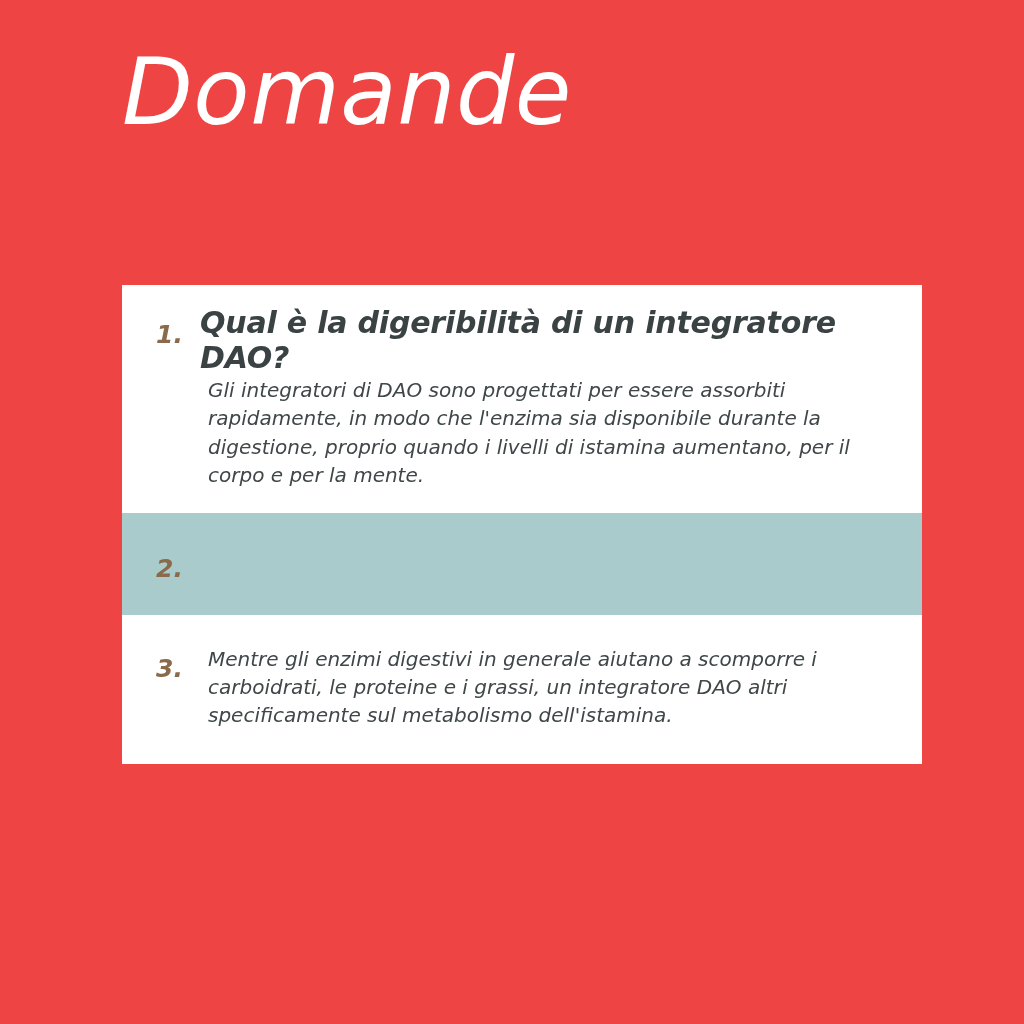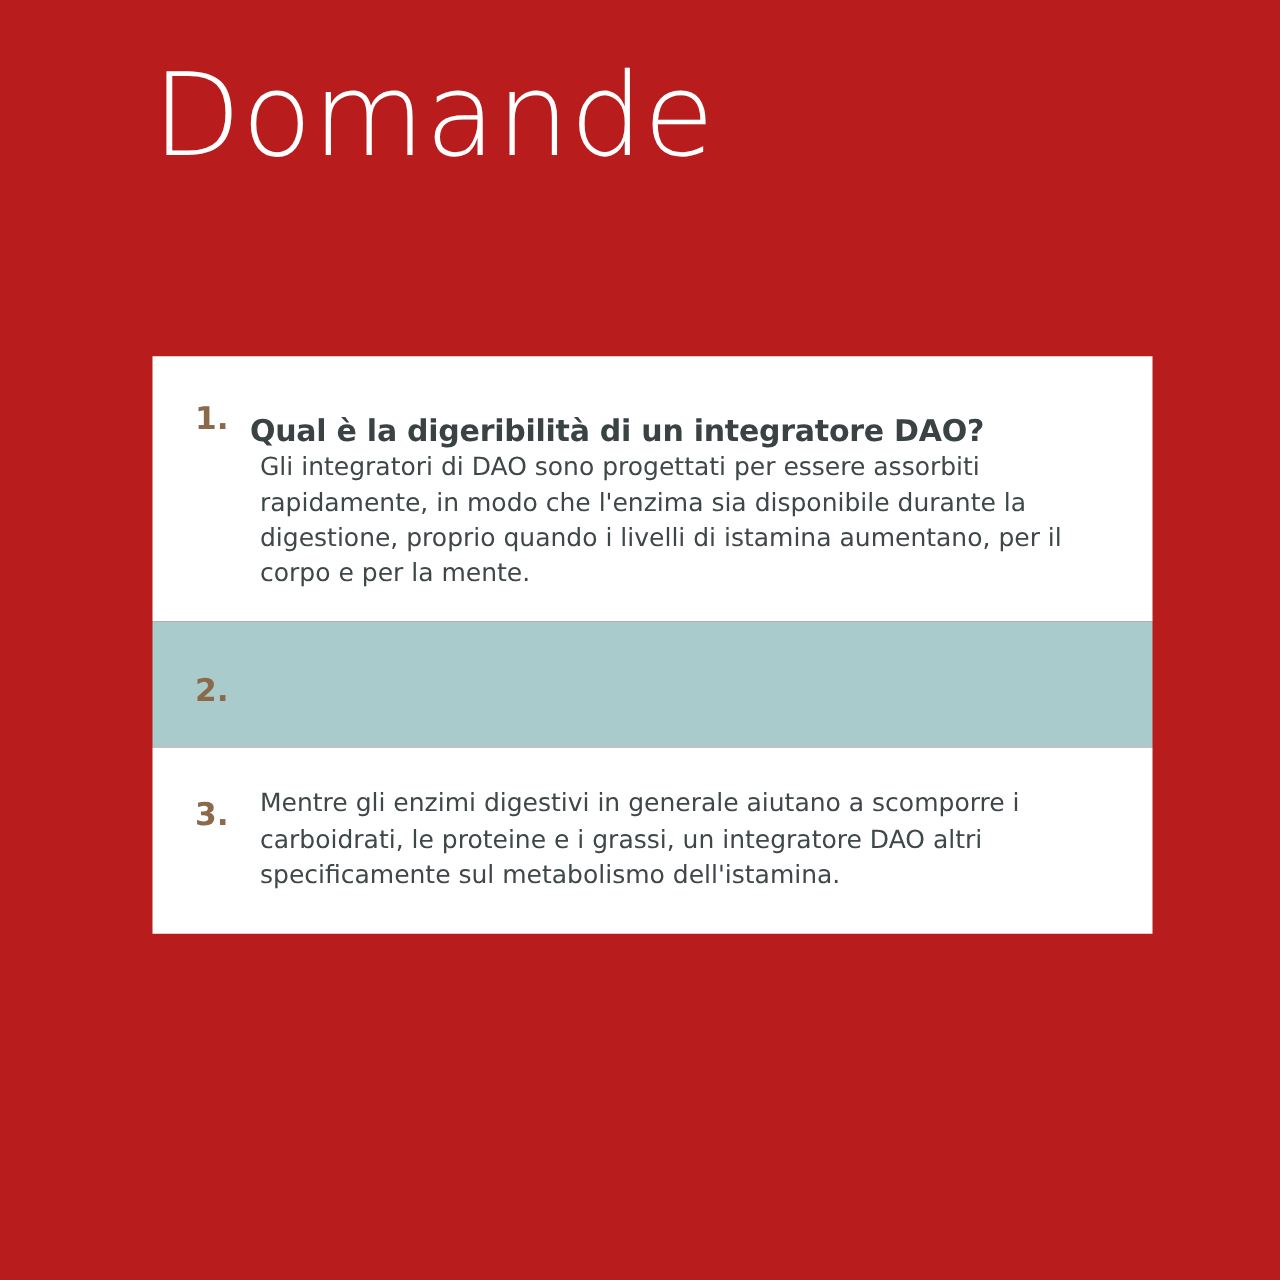--- a/index.html
+++ b/index.html
@@ -16,7 +16,8 @@
     position: relative;
     width: 1024px;
     height: 1024px;
-    background: #b91c1c;
+    background: #ef4444;
+    font-style: italic;
   }
   .title {
     position: absolute;

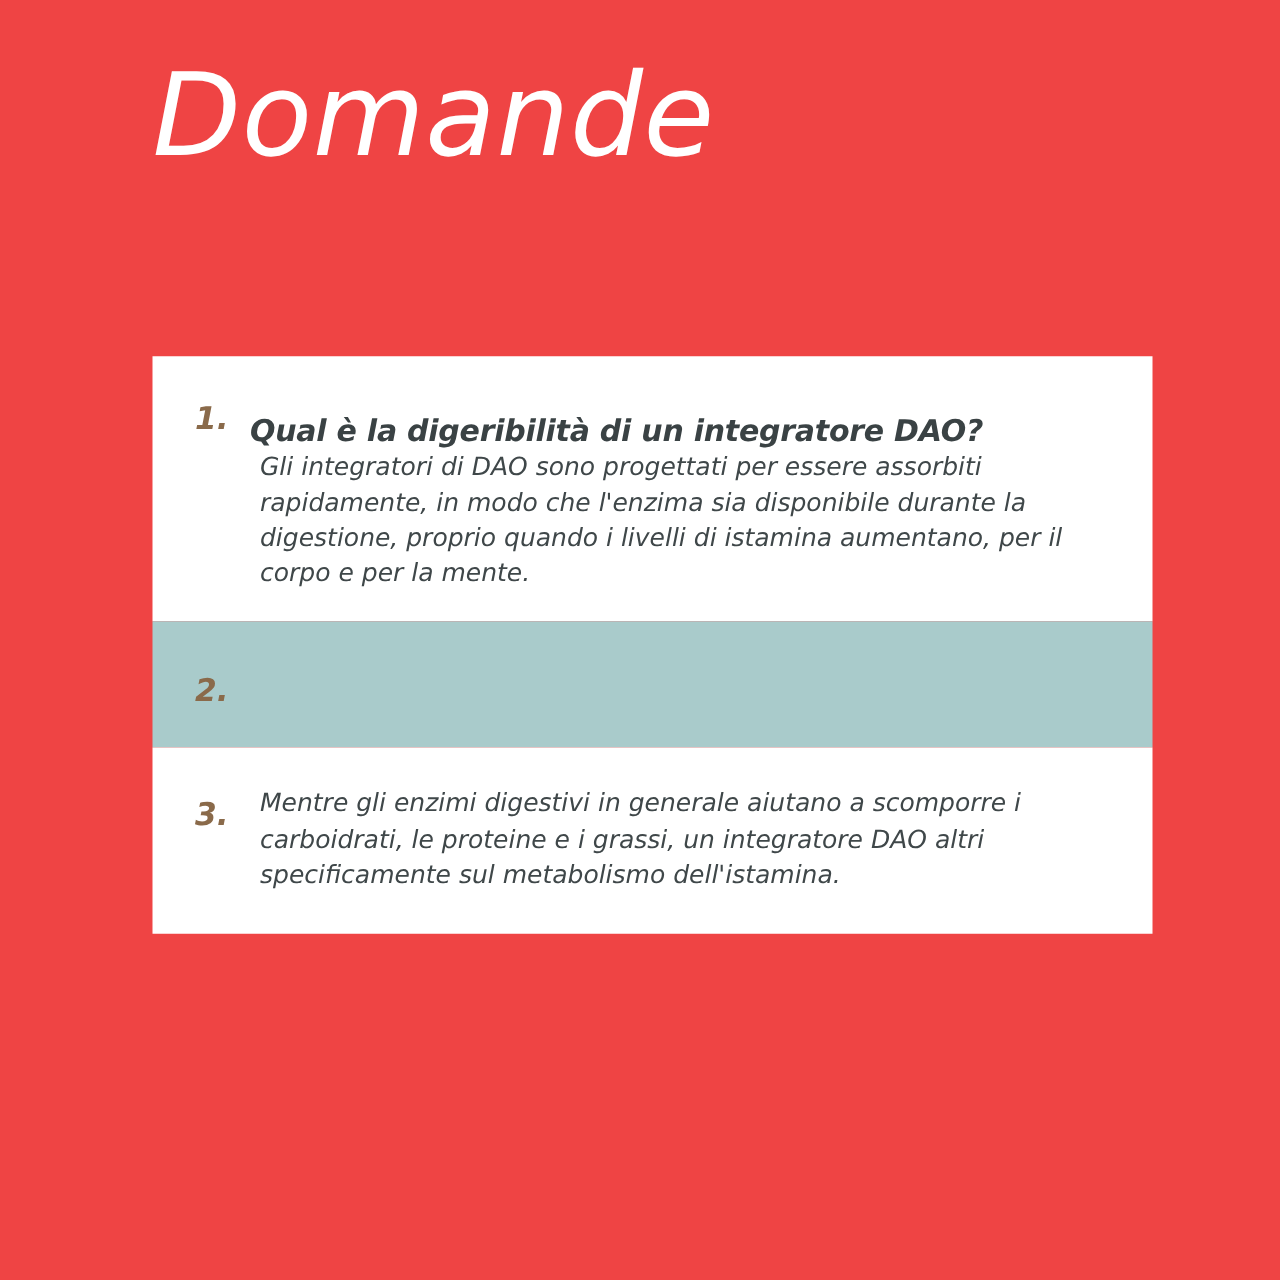--- a/index.html
+++ b/index.html
@@ -58,11 +58,10 @@
   .faq-body { flex: 1 1 auto; }
   .faq-q {
     color: #3a4244;
-    font-size: 24px;
+    font-size: 30px;
     font-weight: 700;
     line-height: 1.18;
     letter-spacing: -0.2px;
-    margin-top: 26px;
   }
   .faq-a {
     color: #3f4749;

